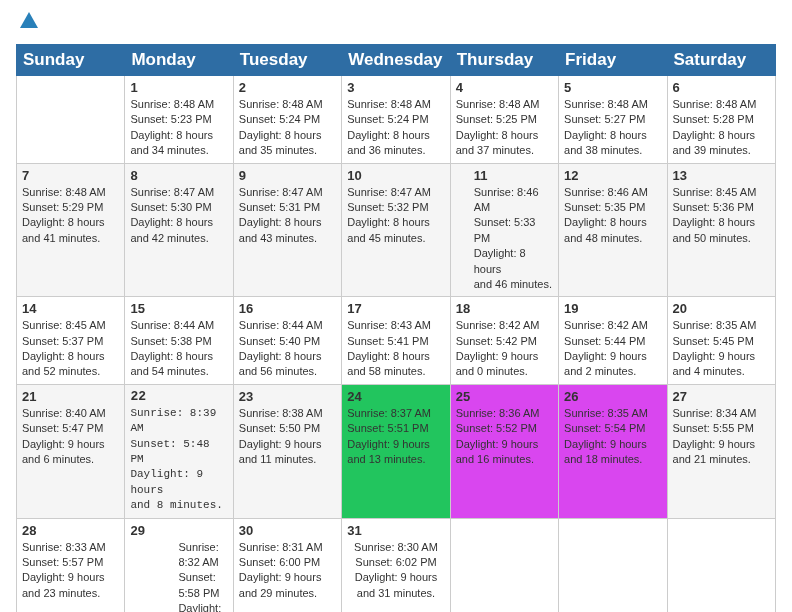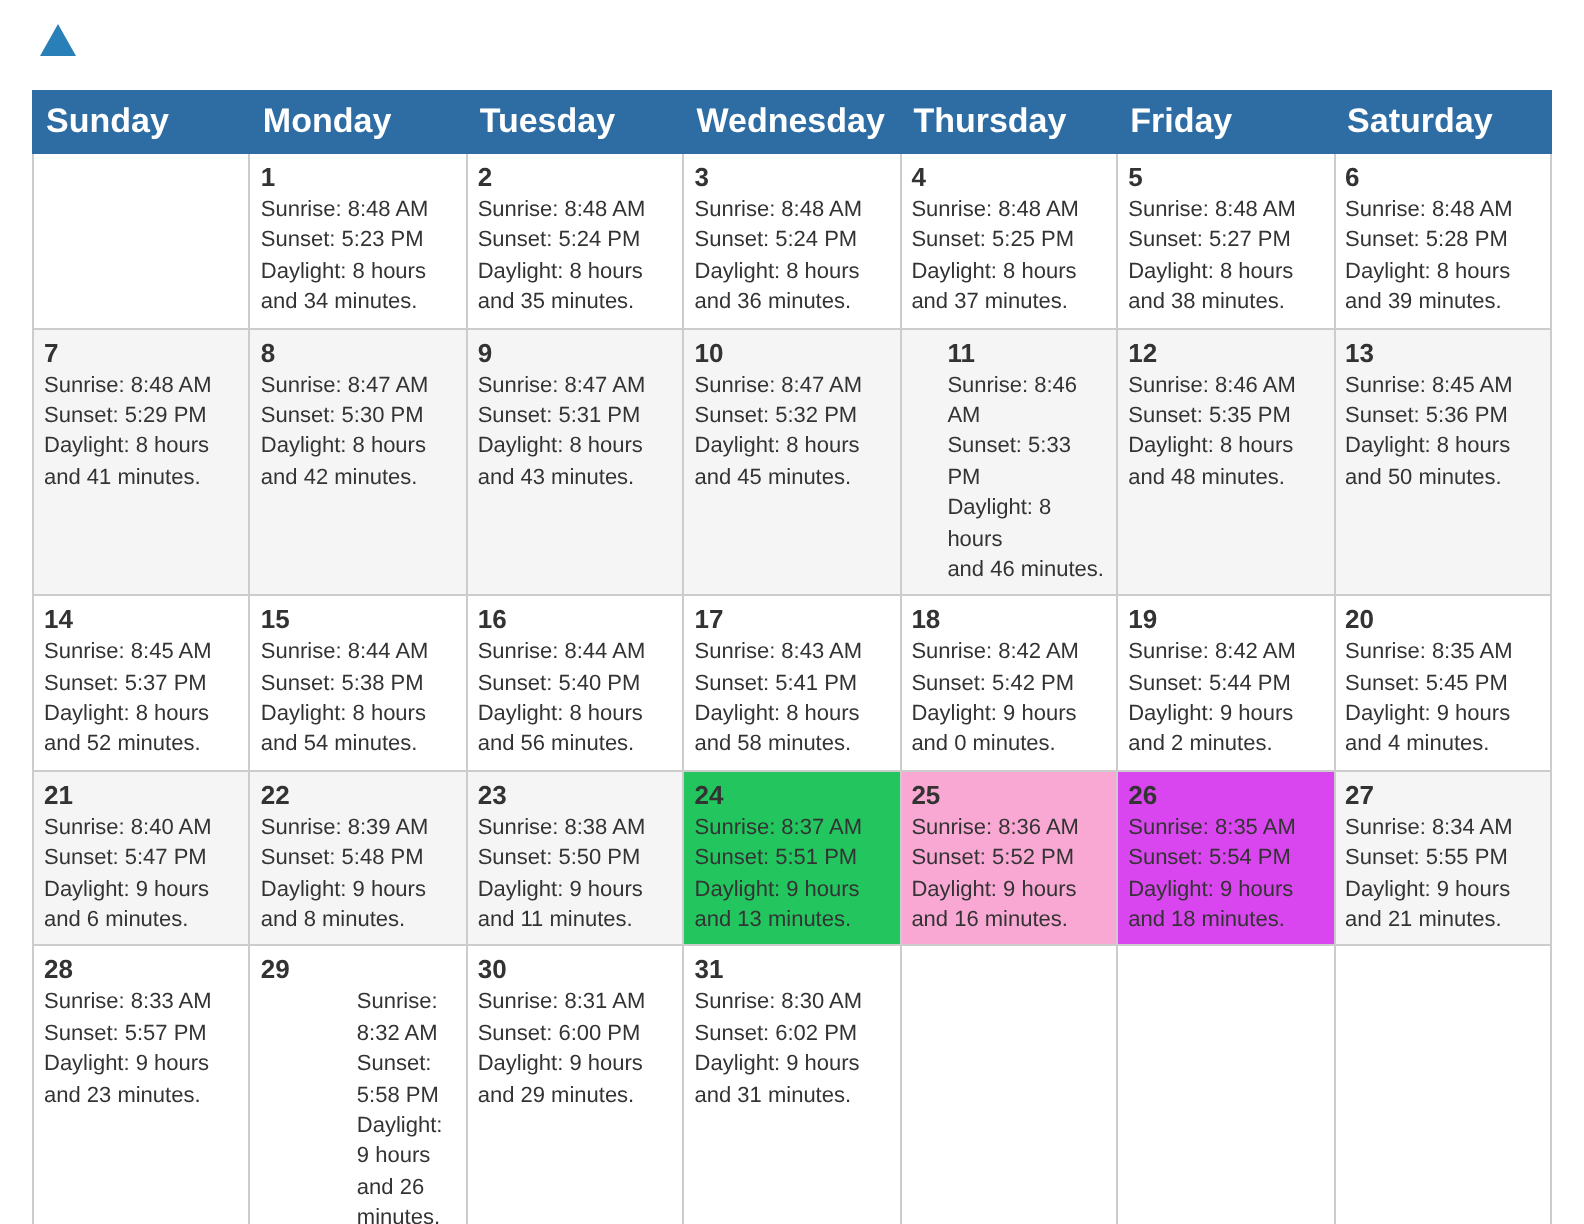--- a/index.html
+++ b/index.html
@@ -286,7 +286,7 @@
 Daylight: 9 hours
 and 6 minutes.</div>
           </td>
-          <td style="background: rgb(245, 245, 245);">
+          <td style="background: rgb(245, 245, 245); font-family: Liberation Mono, monospace;">
             <span class="day-number">22</span>
             <div class="day-info" style="white-space: pre-line;">Sunrise: 8:39 AM
 Sunset: 5:48 PM

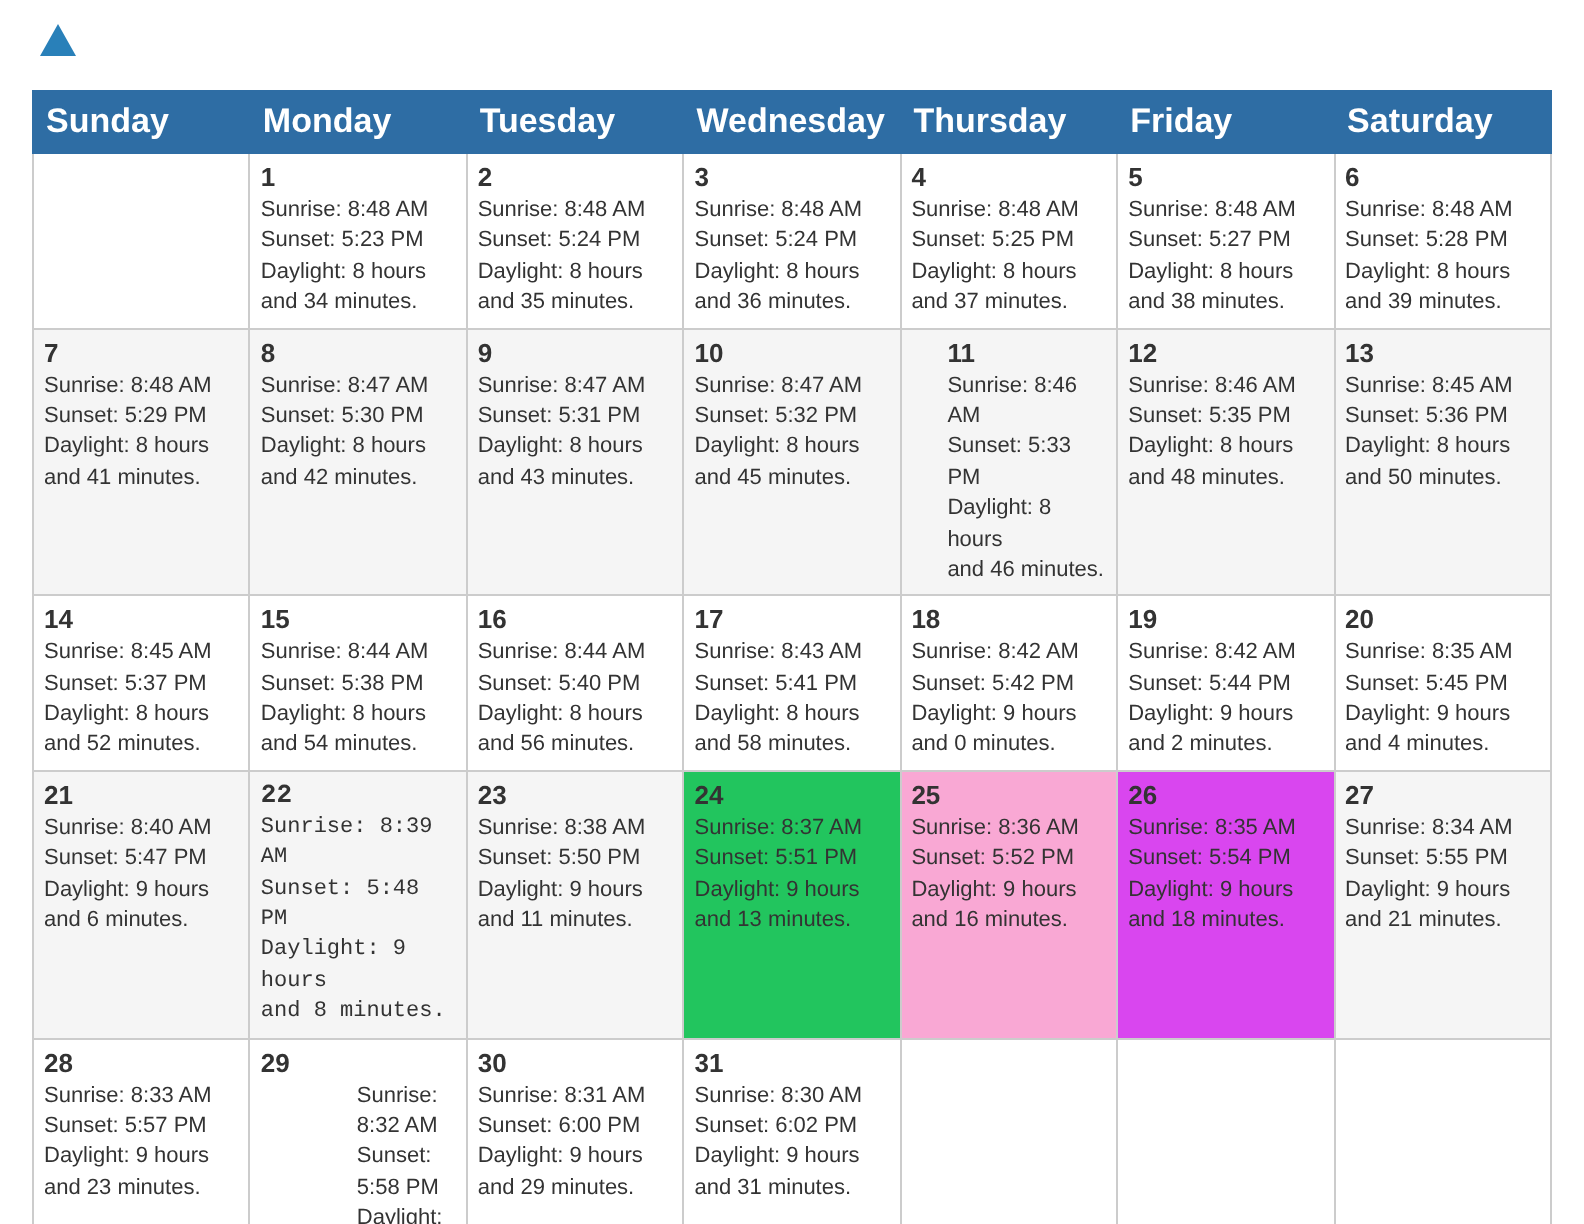--- a/index.html
+++ b/index.html
@@ -307,7 +307,7 @@
 Daylight: 9 hours
 and 13 minutes.</div>
           </td>
-          <td style="background: #f9a8d4;">
+          <td style="background: #d946ef;">
             <span class="day-number">25</span>
             <div class="day-info" style="white-space: pre-line;">Sunrise: 8:36 AM
 Sunset: 5:52 PM

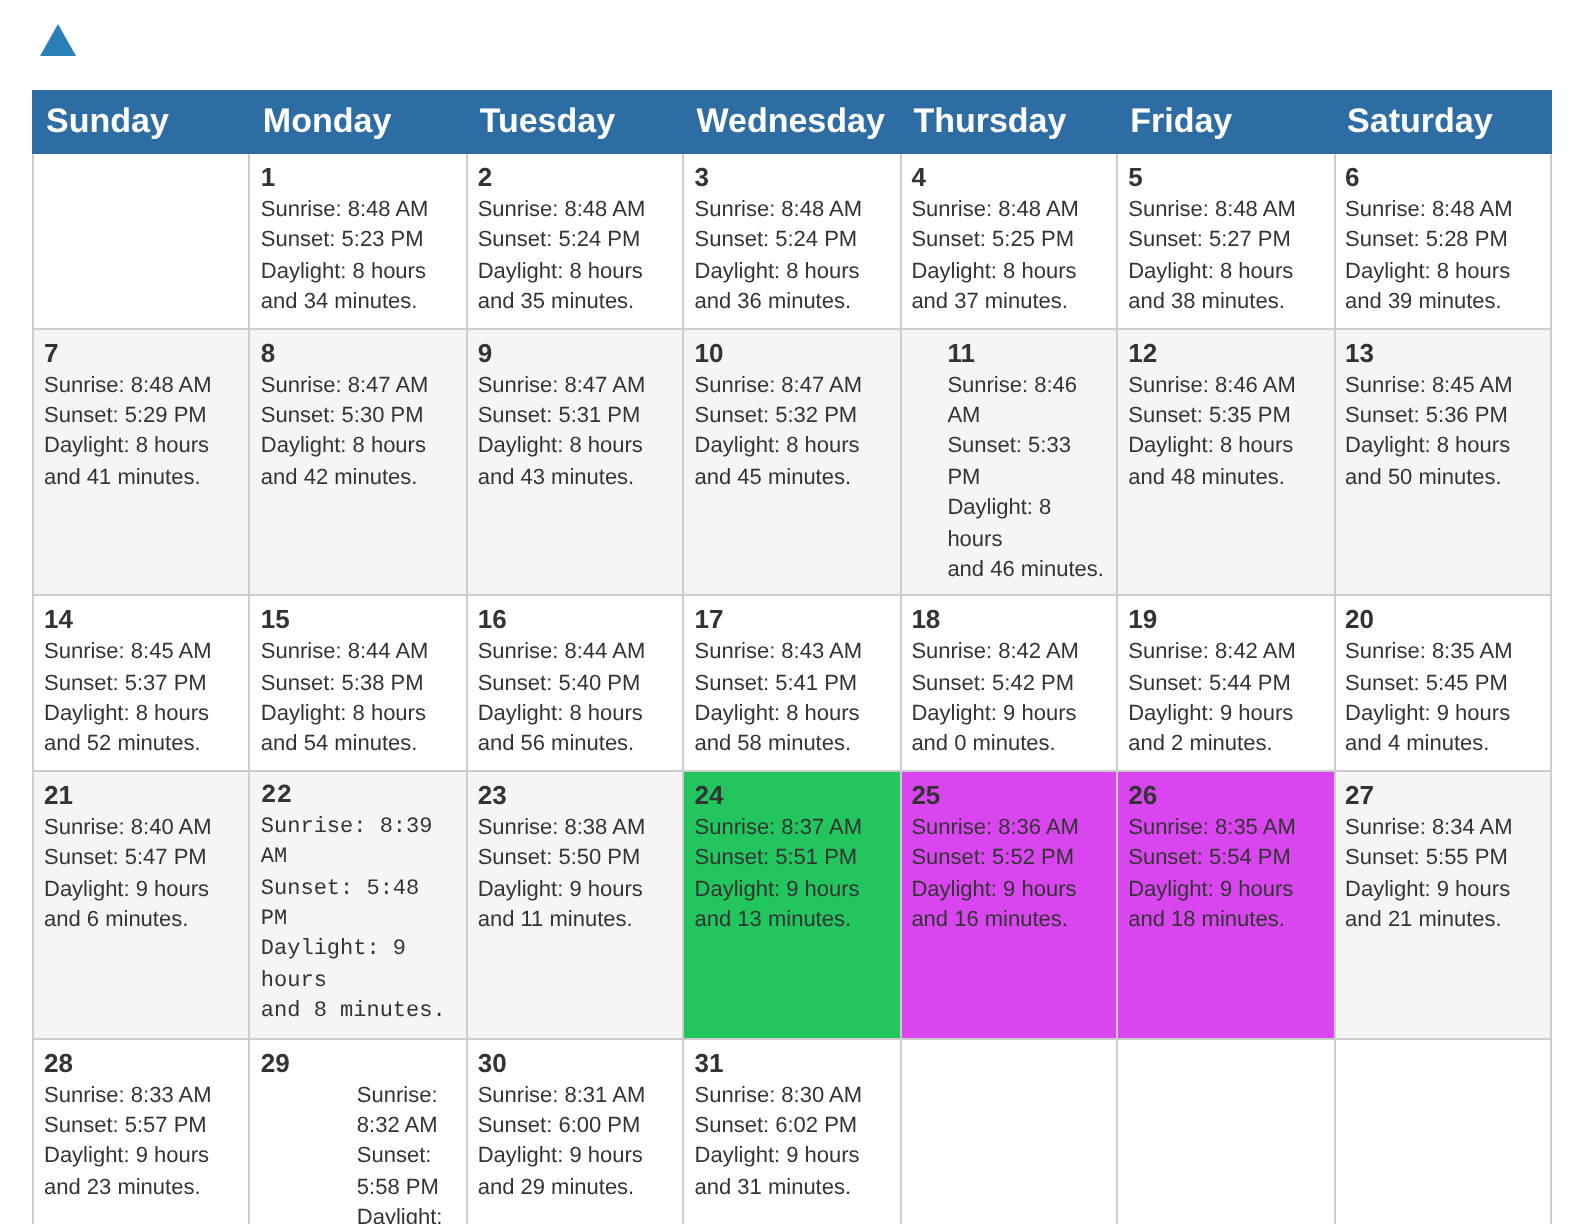--- a/index.html
+++ b/index.html
@@ -353,7 +353,7 @@
           </td>
           <td>
             <span class="day-number">31</span>
-            <div class="day-info" style="white-space: pre-line;">Sunrise: 8:30 AM
+            <div class="day-info" style="white-space: pre-line; text-align: center;">Sunrise: 8:30 AM
 Sunset: 6:02 PM
 Daylight: 9 hours
 and 31 minutes.</div>

